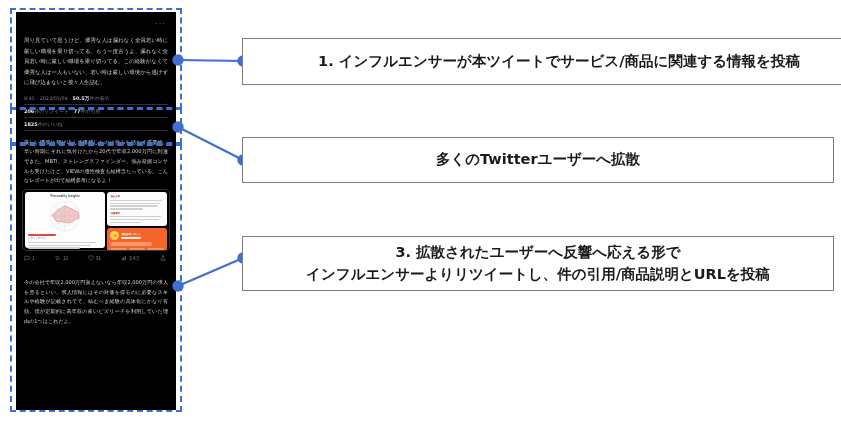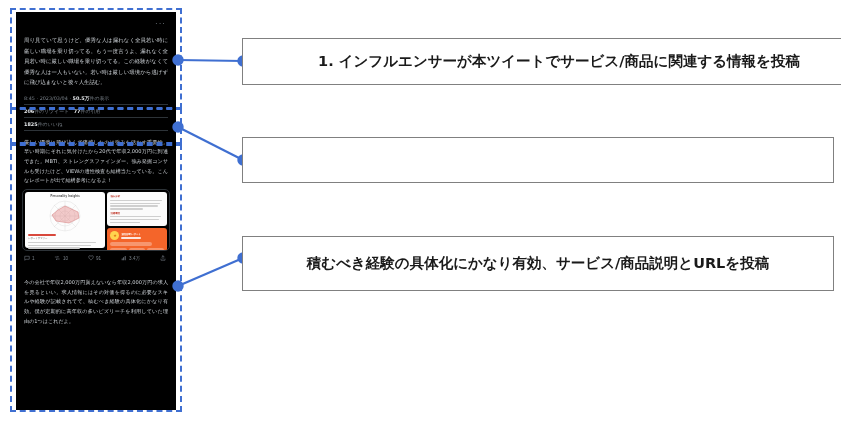--- a/index.html
+++ b/index.html
@@ -272,6 +272,7 @@
 
   <div class="callout" id="box2">
     <div>
+      <span>多くのTwitterユーザーへ拡散</span>
     </div>
   </div>
 

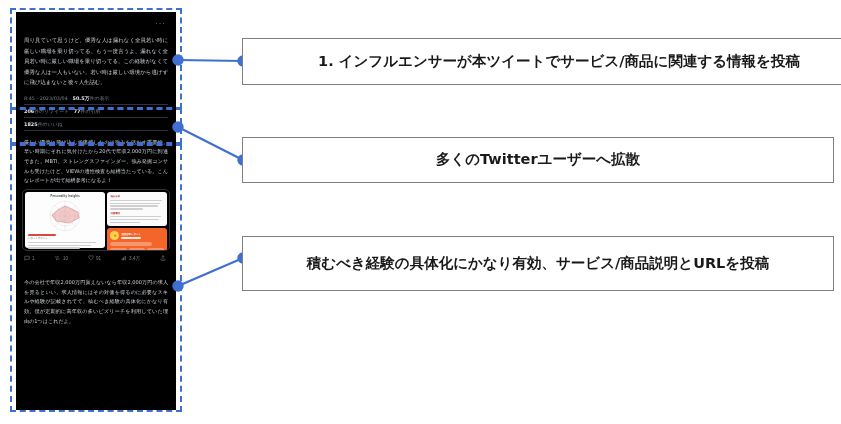--- a/index.html
+++ b/index.html
@@ -278,6 +278,7 @@
 
   <div class="callout" id="box3">
     <div>
+      <span>3. 拡散されたユーザーへ反響へ応える形で</span>
       <span>積むべき経験の具体化にかなり有効、サービス/商品説明とURLを投稿</span>
     </div>
   </div>

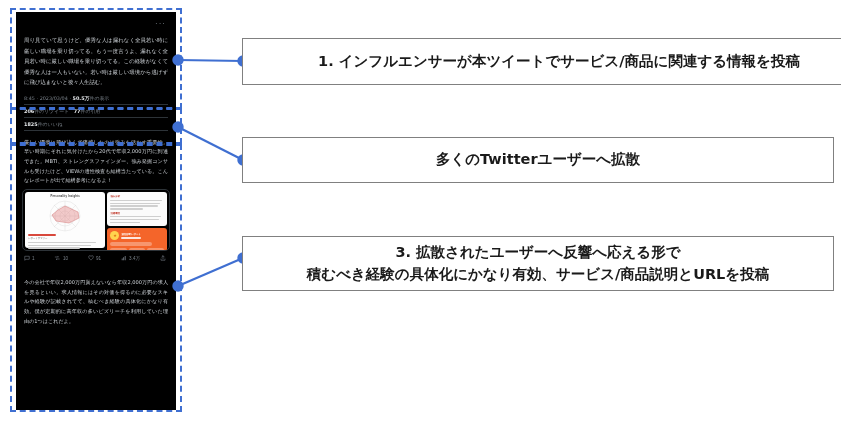--- a/index.html
+++ b/index.html
@@ -279,7 +279,7 @@
   <div class="callout" id="box3">
     <div>
       <span>3. 拡散されたユーザーへ反響へ応える形で</span>
-      <span>積むべき経験の具体化にかなり有効、サービス/商品説明とURLを投稿</span>
+      <span>インフルエンサーよりリツイートし、件の引用/商品説明とURLを投稿</span>
     </div>
   </div>
 

